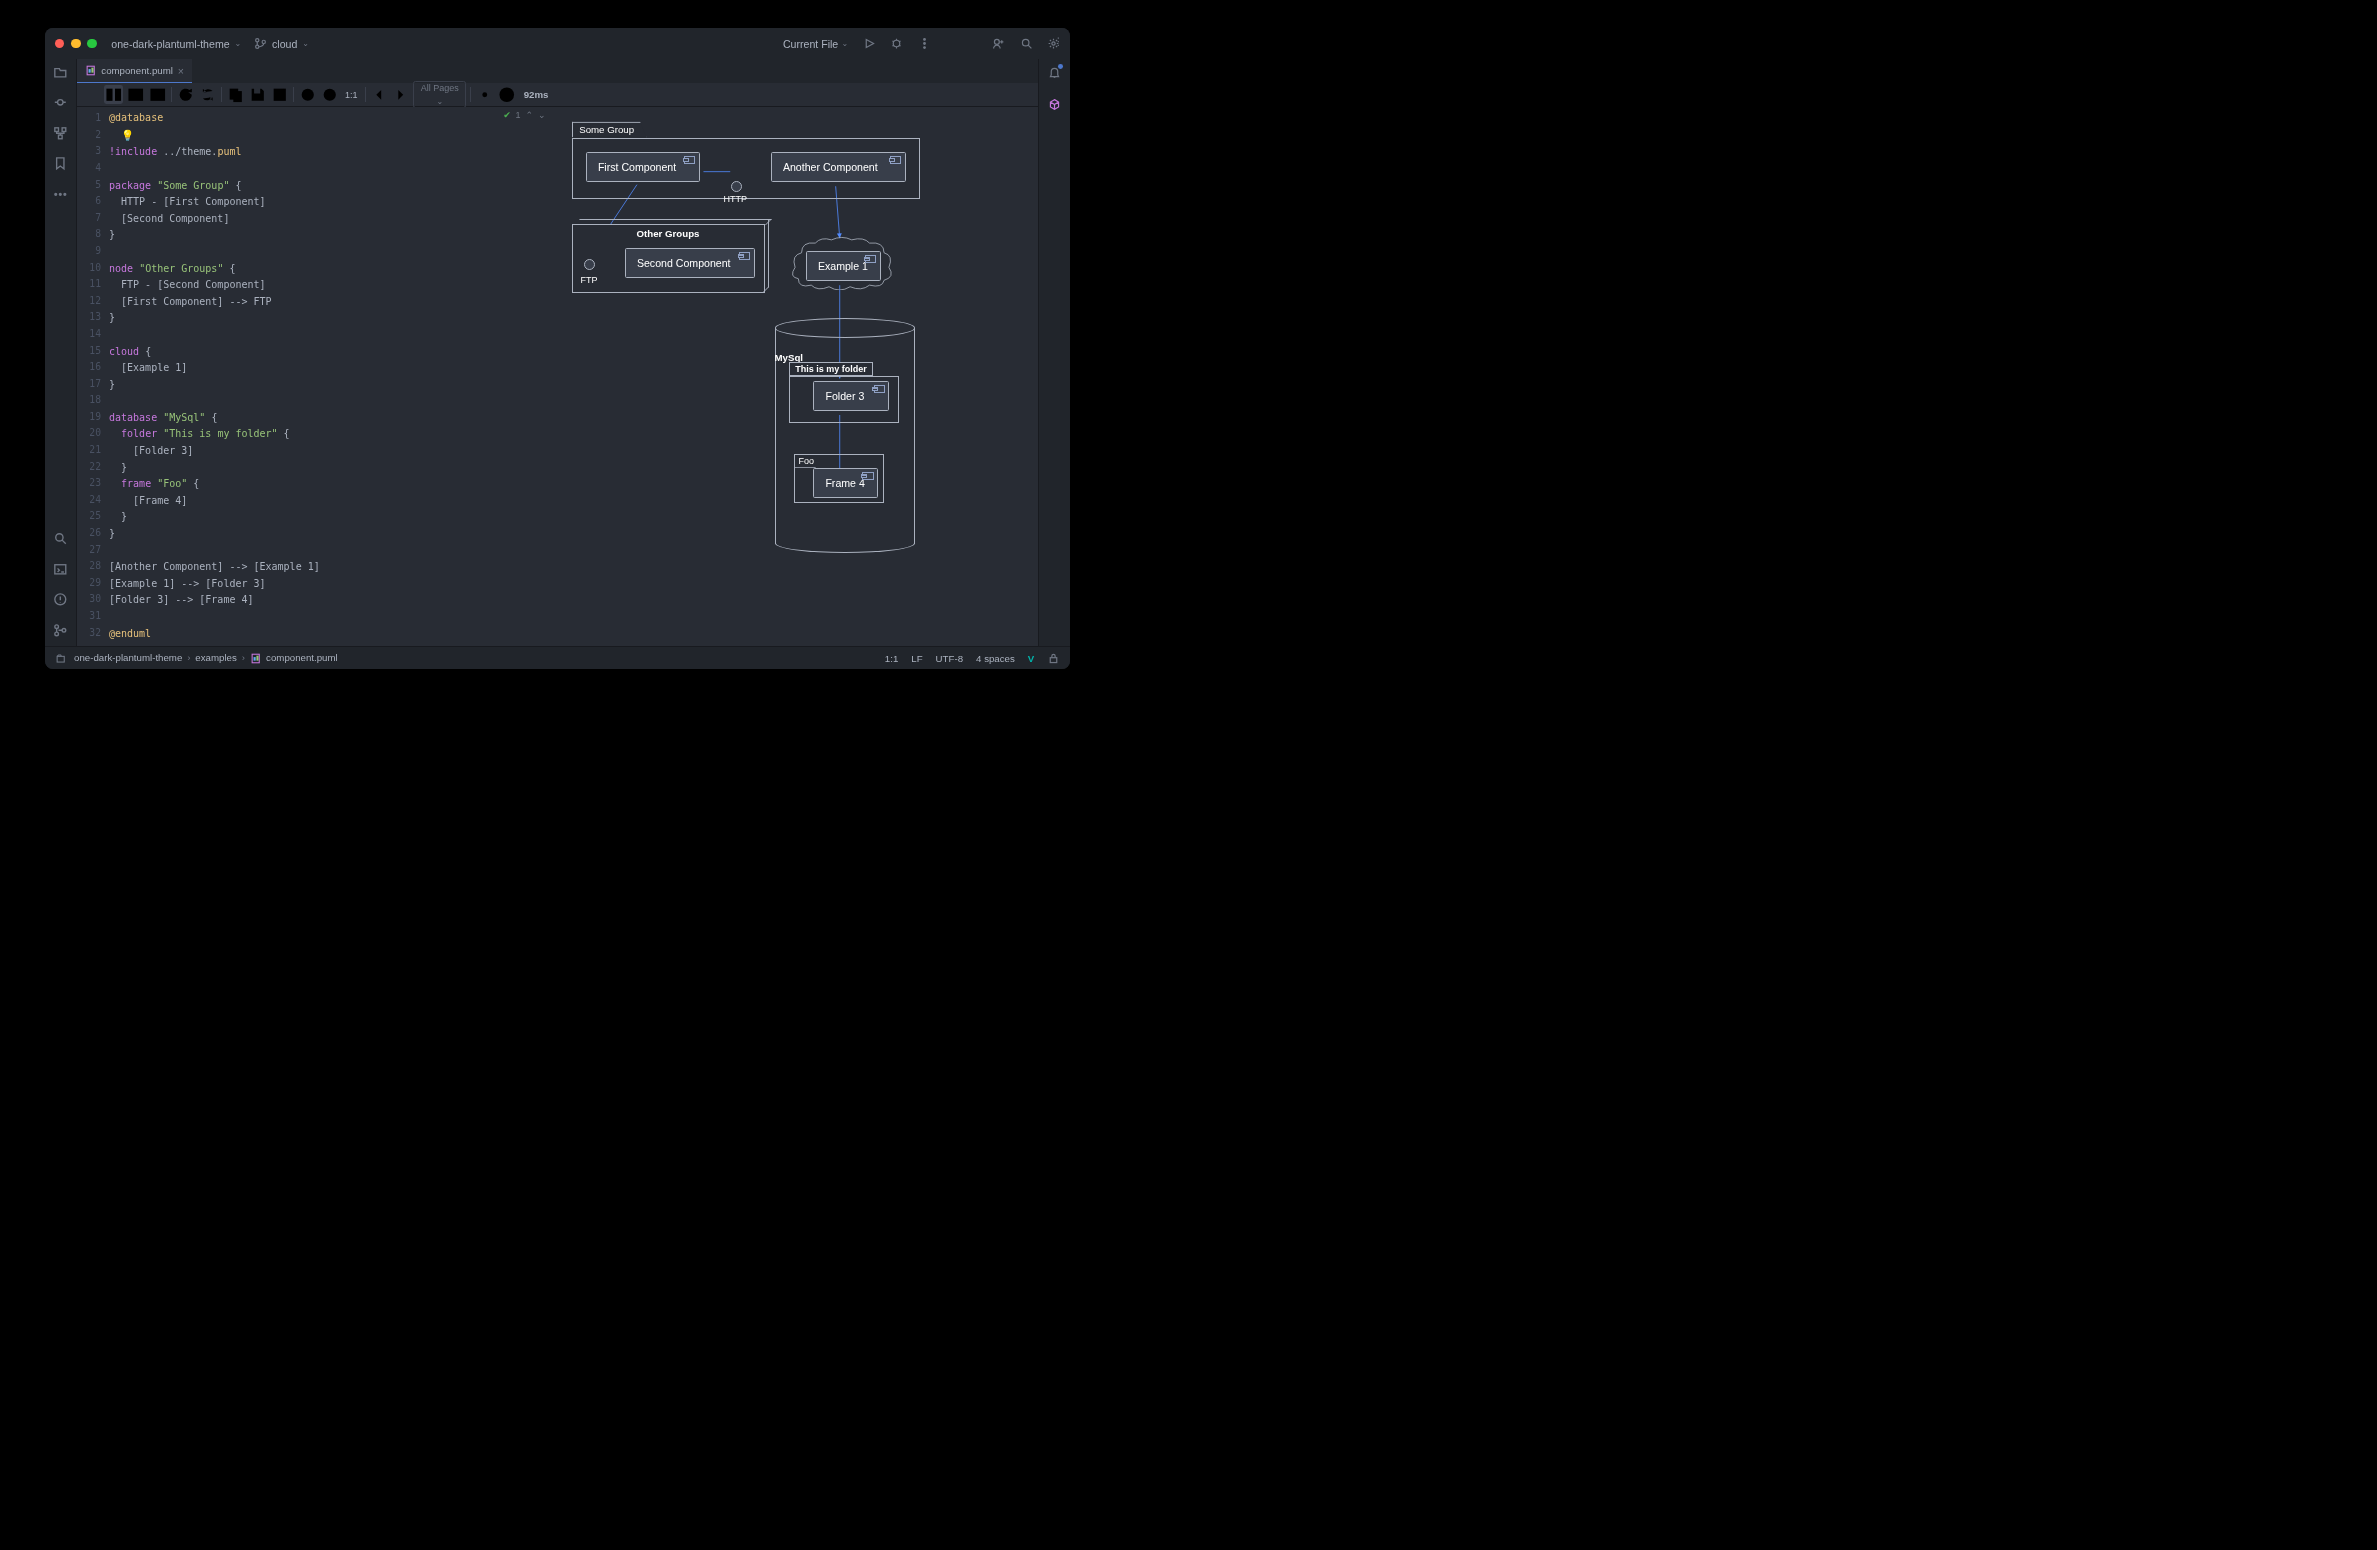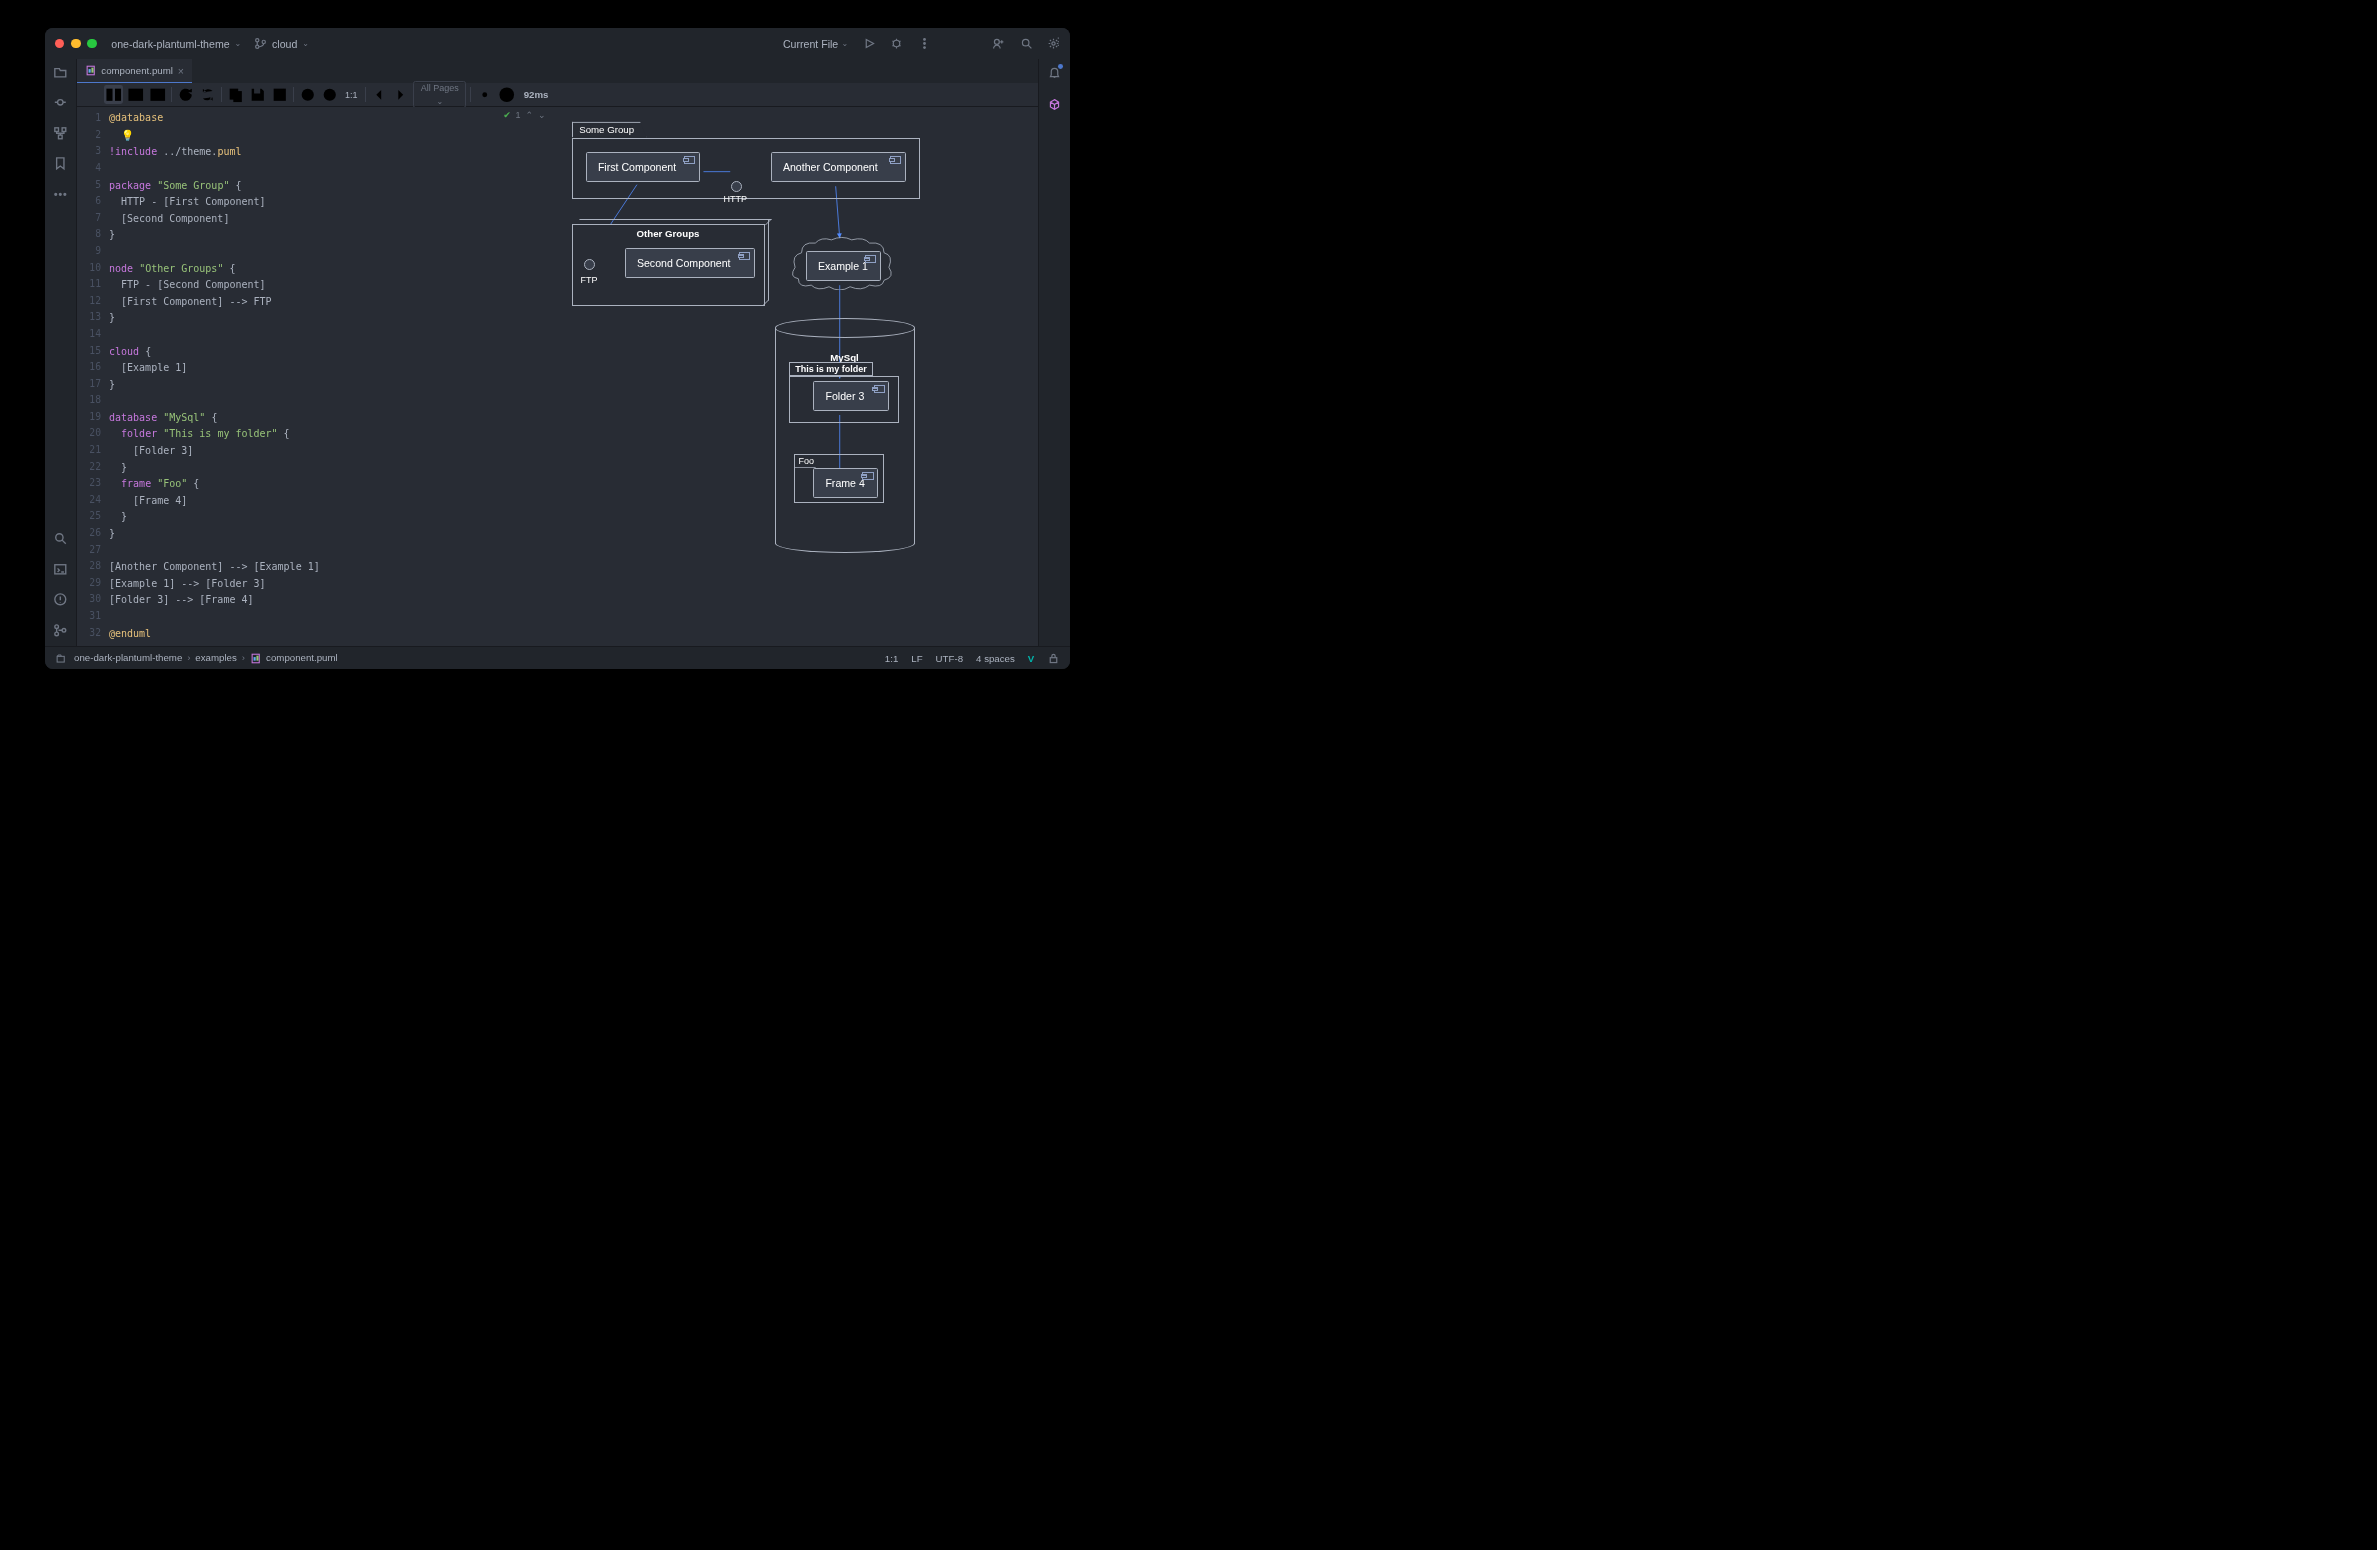--- a/index.html
+++ b/index.html
@@ -510,7 +510,7 @@
               <div class="conn-label" style="left:151px;top:55px">HTTP</div>
             </div>
 
-            <div class="node3d" style="left:0;top:101px;width:193px;height:82px">
+            <div class="node3d" style="left:0;top:101px;width:193px;height:69px">
               <div class="node-title">Other Groups</div>
               <div class="interface-circle" style="left:11.4px;top:34px"></div>
               <div class="conn-label" style="left:8px;top:50px">FTP</div>

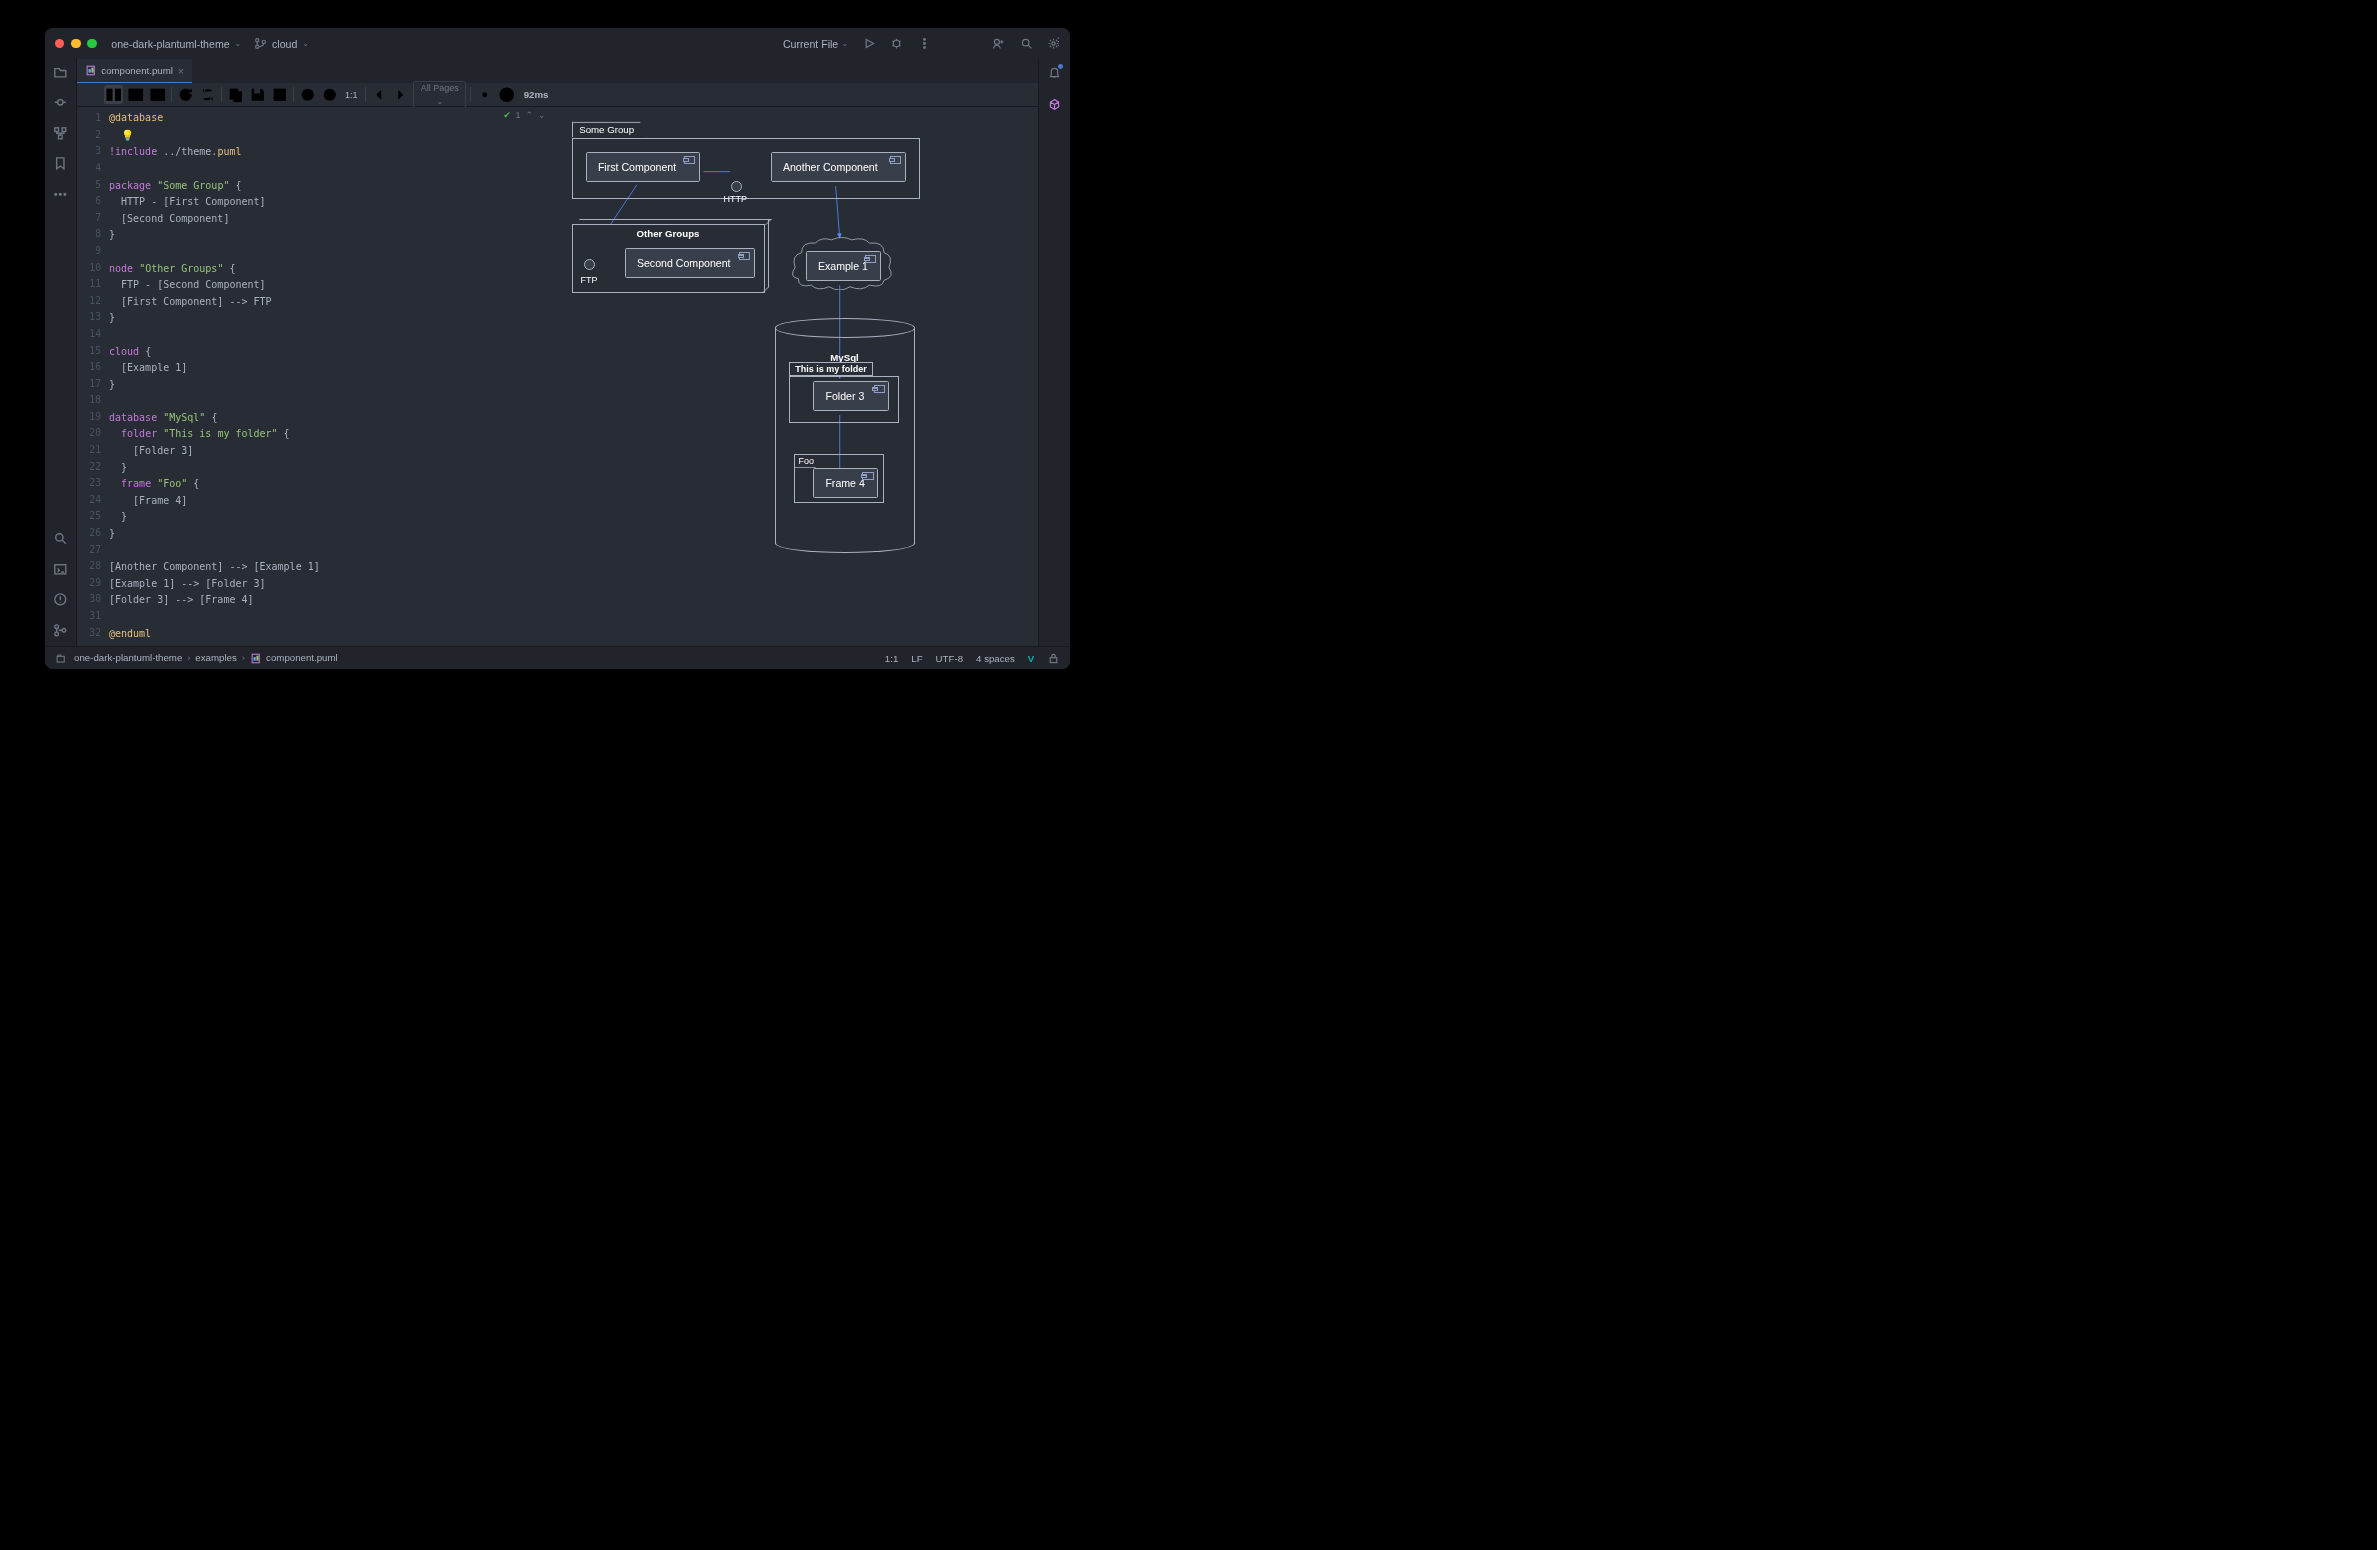--- a/index.html
+++ b/index.html
@@ -141,7 +141,7 @@
   transform:skewY(-45deg);
 }
 .node-title { color:#fff; font-weight:600; font-size:9.7px; text-align:center; padding:3.2px 0;}
-.db-title { text-align:center; color:#fff; font-weight:600; font-size:9.7px; margin-top:14.6px;}
+.db-title { text-align:left; color:#fff; font-weight:600; font-size:9.7px; margin-top:14.6px;}
 .folder-label {
   position:absolute; top:-14.6px; left:-0.8px;
   border:0.8px solid #abb2bf; padding:0.8px 4.9px; font-size:9px; color:#fff; font-weight:600;

